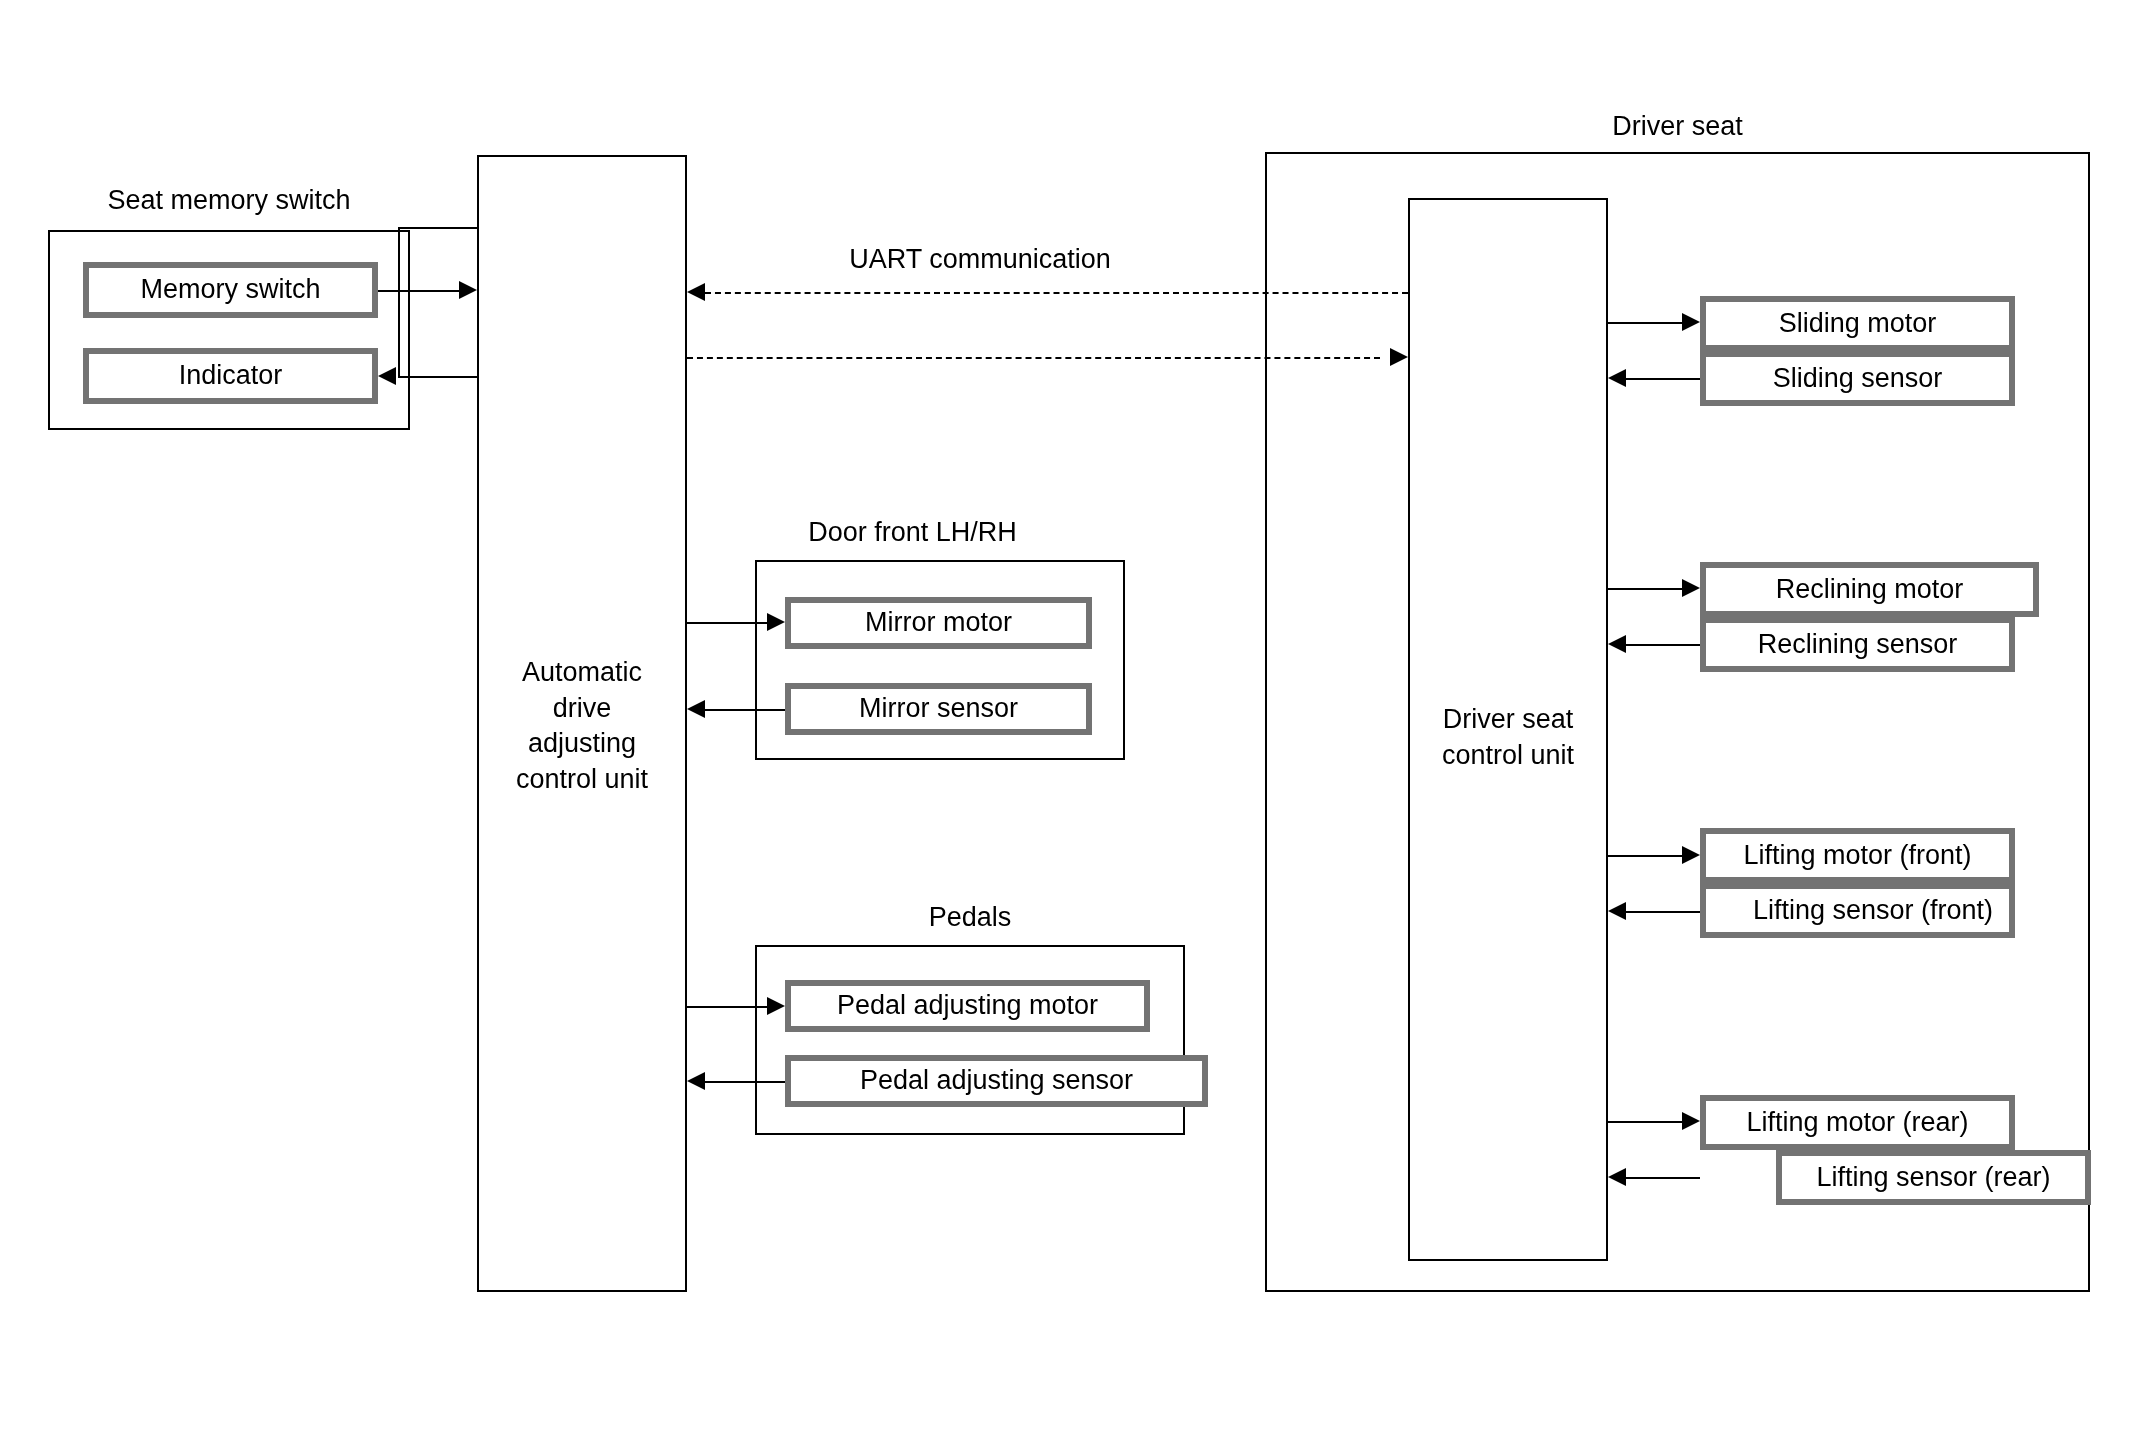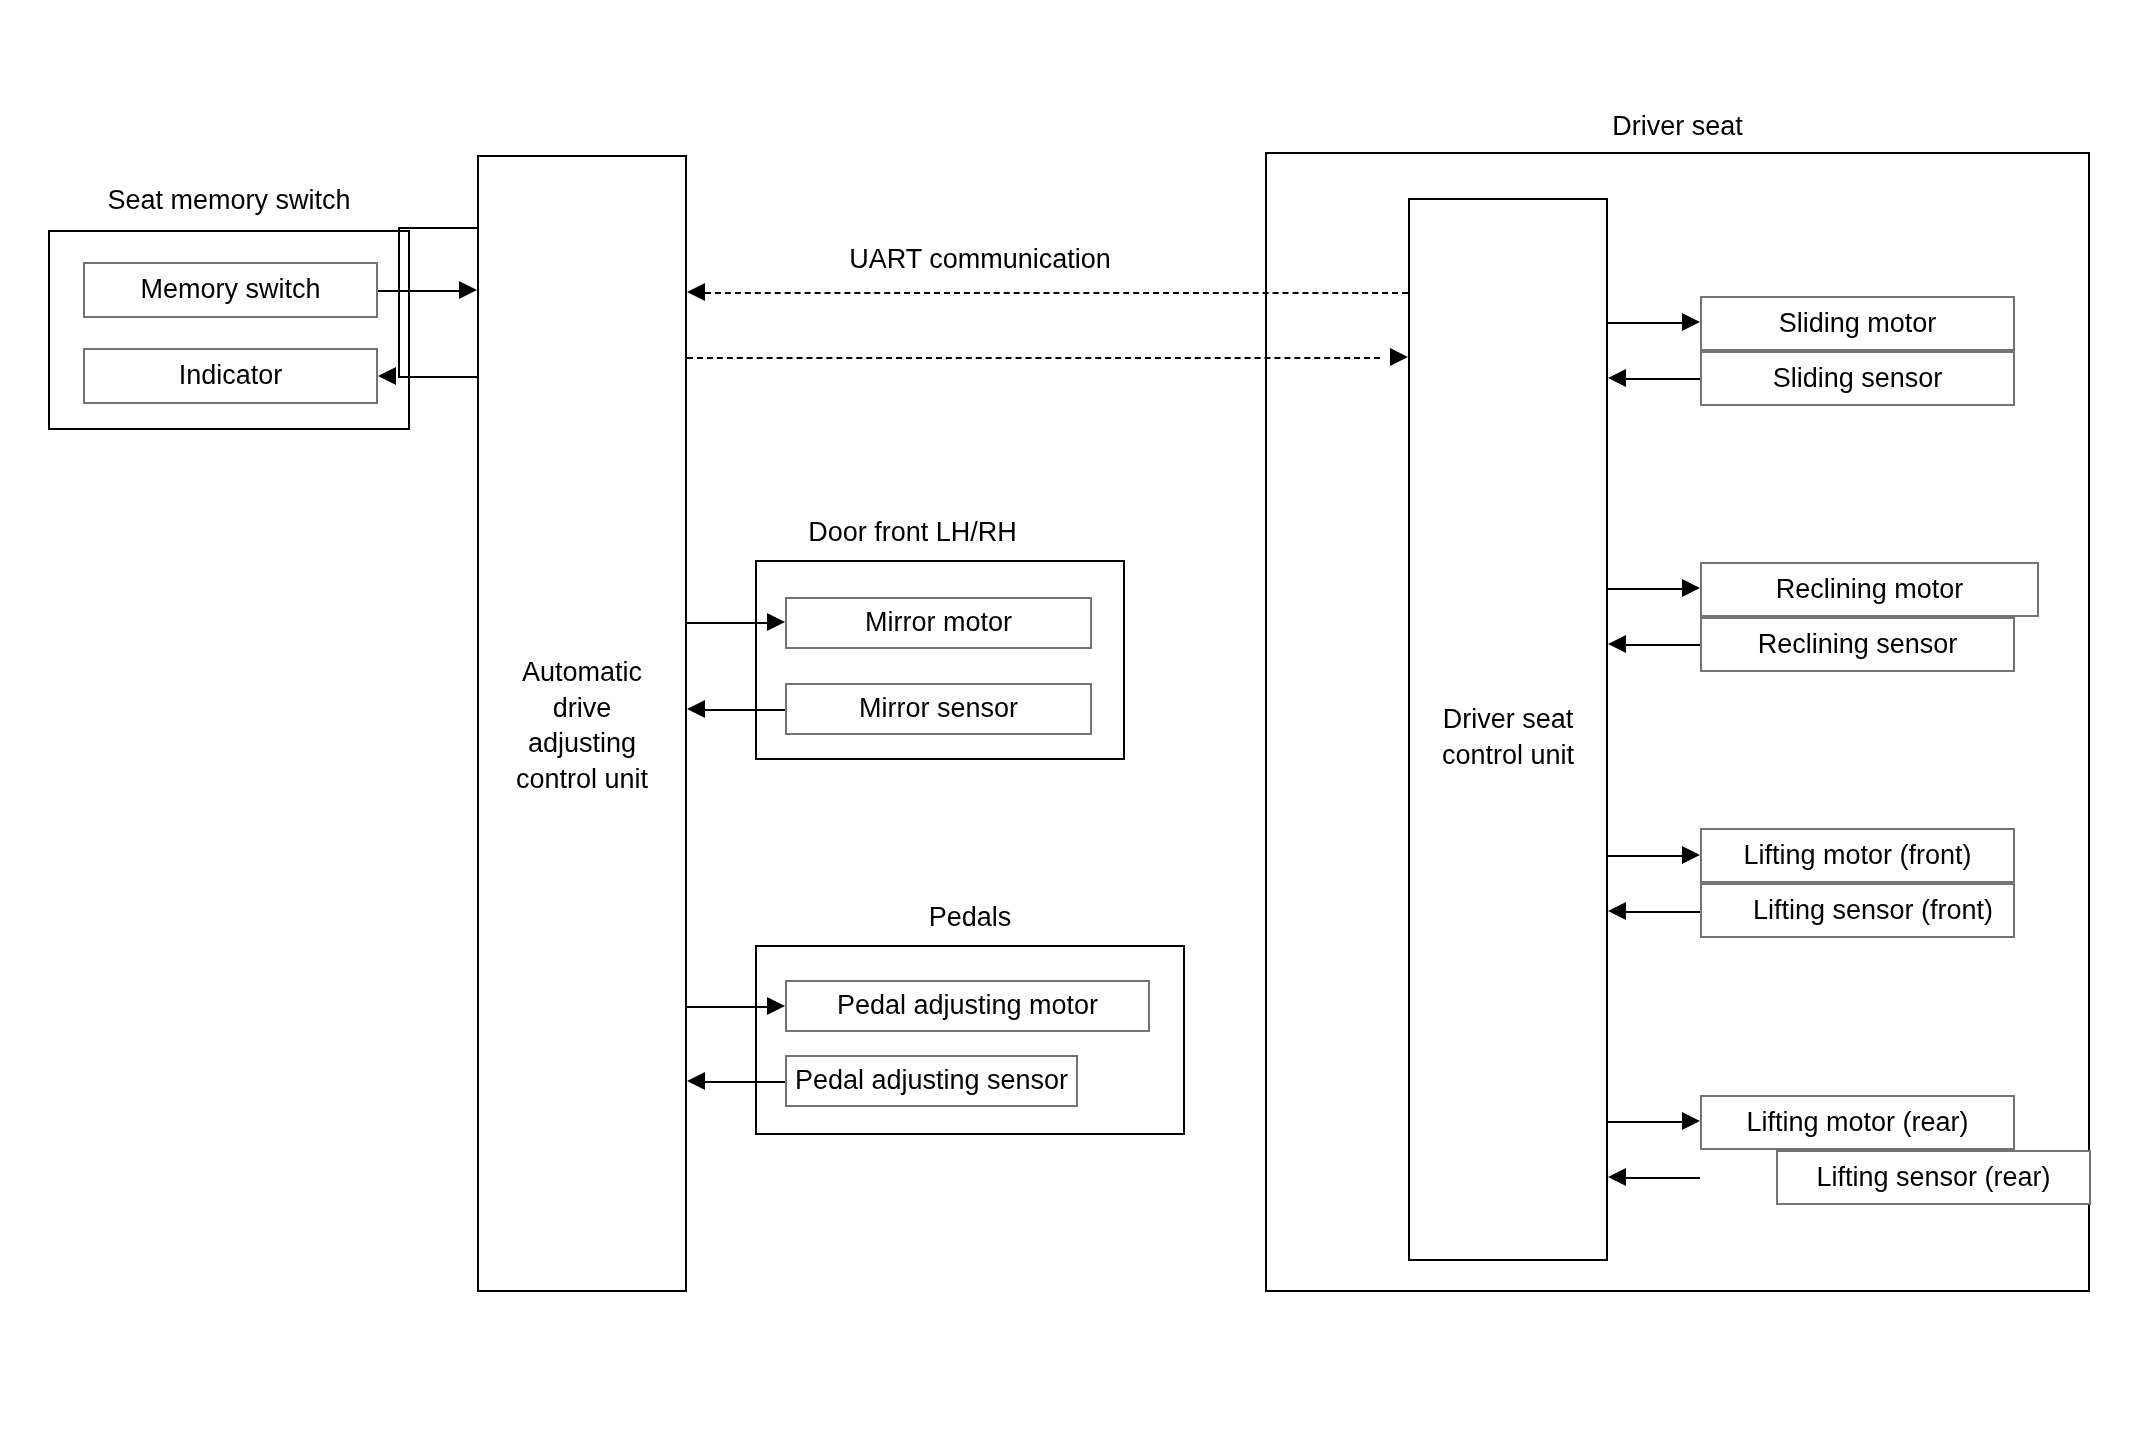--- a/index.html
+++ b/index.html
@@ -34,7 +34,7 @@
   .leafbox {
     position: absolute;
     box-sizing: border-box;
-    border: 2px solid #737373;
+    border: 6px solid #737373;
     display: flex;
     align-items: center;
     justify-content: center;

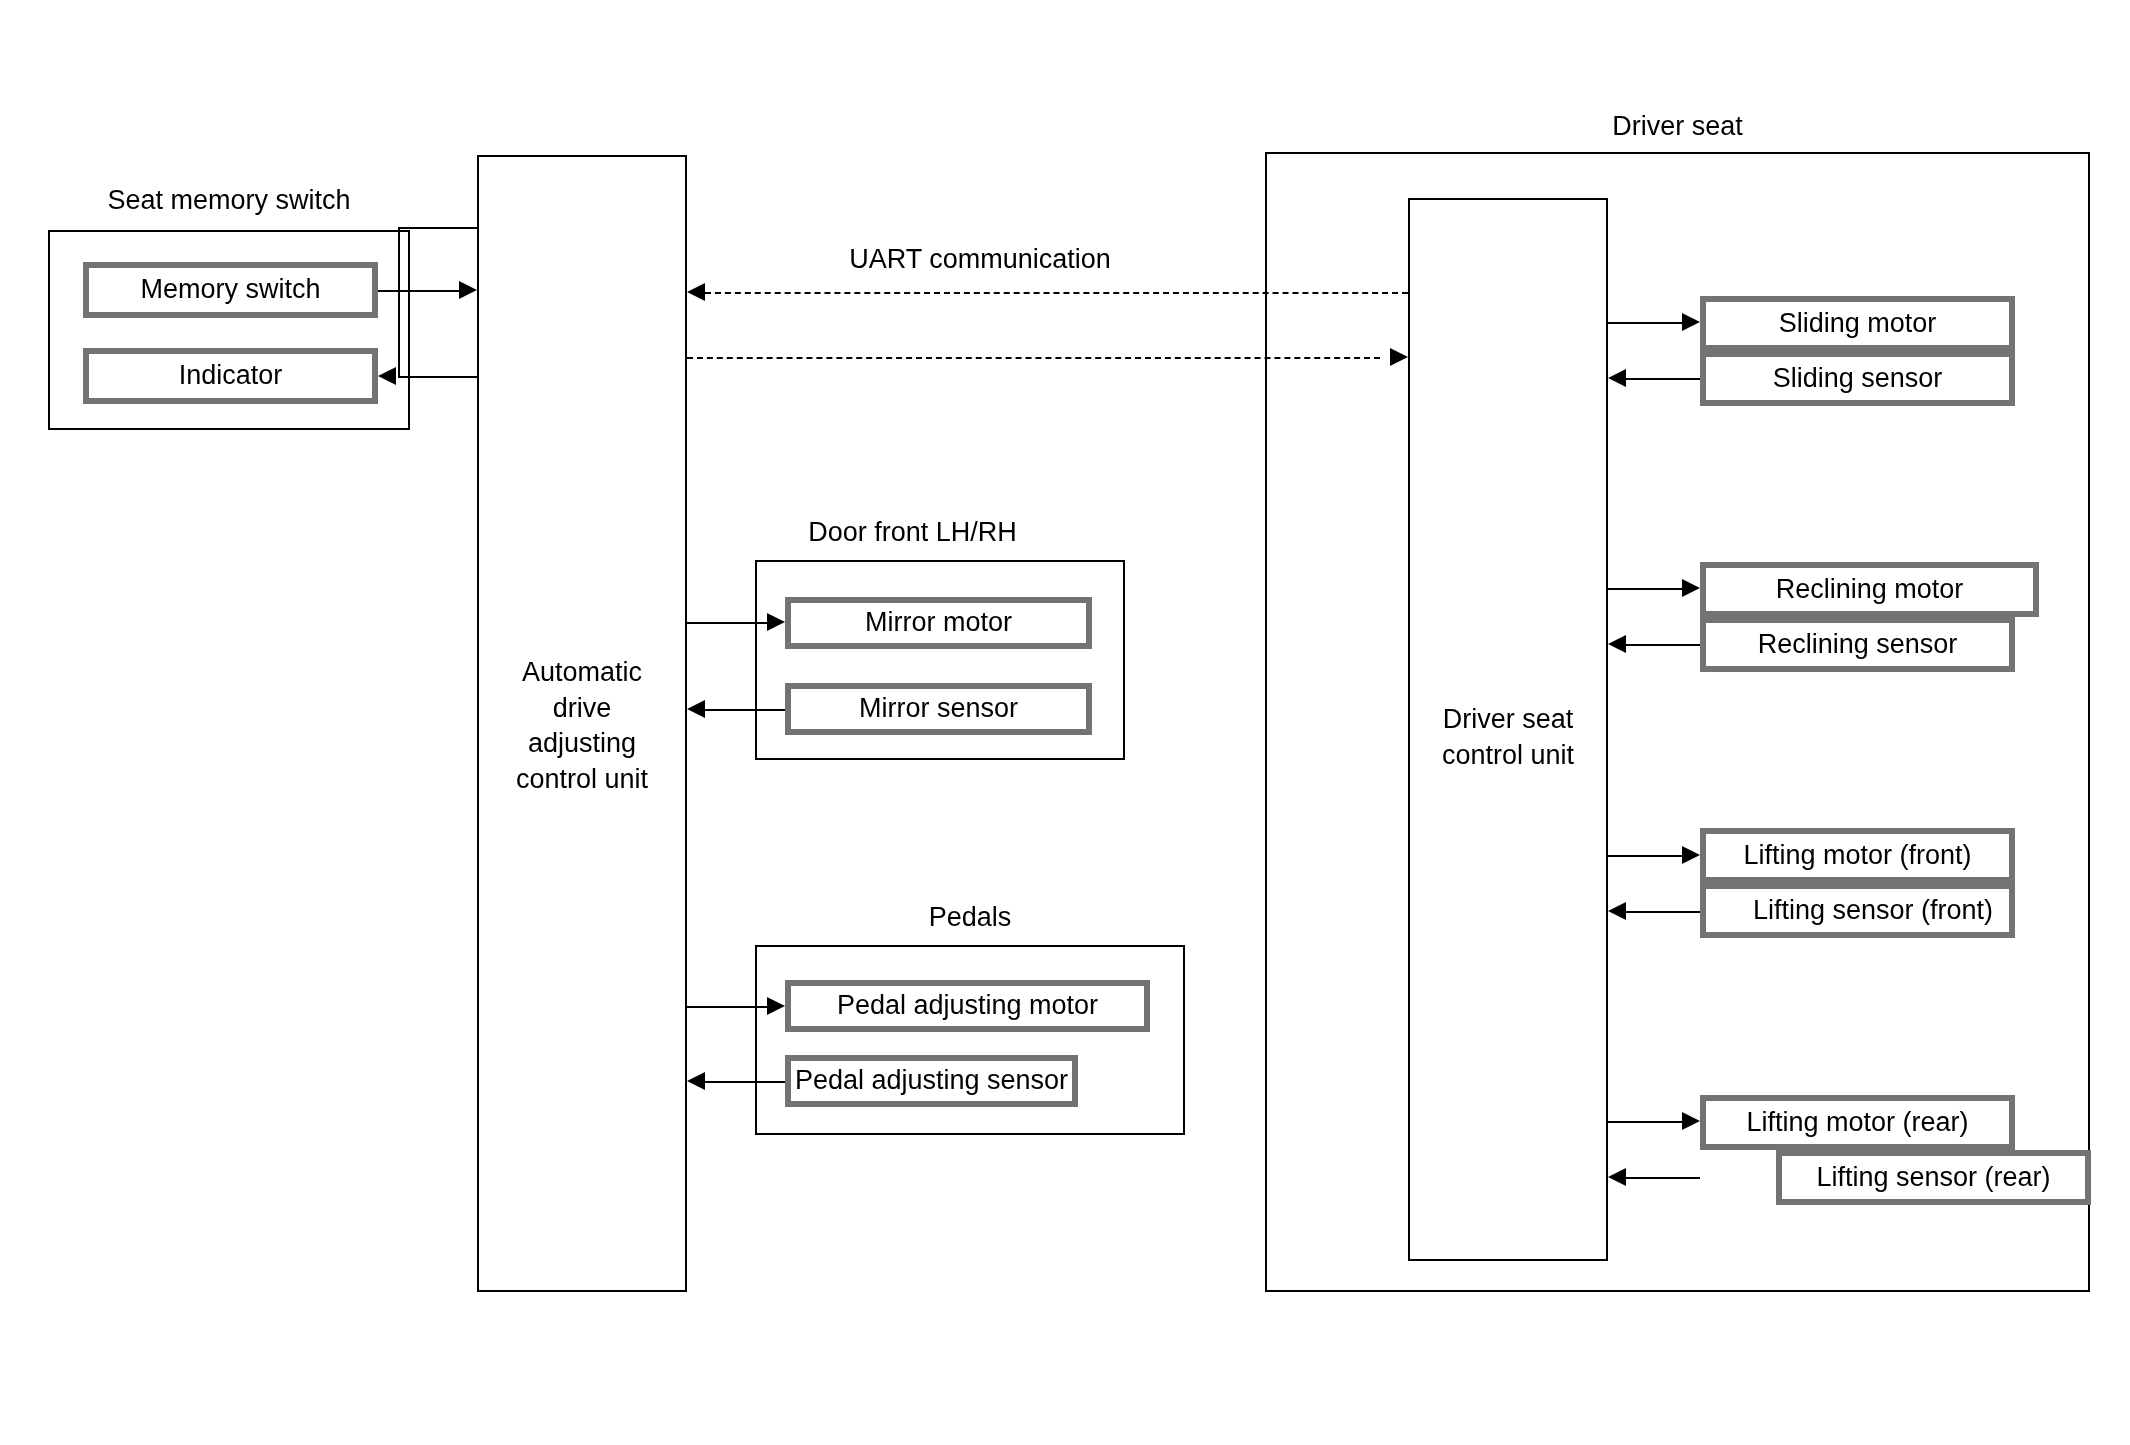--- a/index.html
+++ b/index.html
@@ -139,7 +139,7 @@
 
   <div class="leafbox" style="left:785px; top:980px; width:365px; height:52px;">Pedal adjusting motor</div>
 
-  <div class="leafbox" style="left:785px; top:1055px; width:293px; height:52px;">Pedal adjusting sensor</div>
+  <div class="leafbox" style="left:785px; top:1055px; width:423px; height:52px;">Pedal adjusting sensor</div>
 
   <div class="hline" style="left:687px; top:1006px; width:80px;"></div>
   <div class="arrow right" style="left:767px; top:997px;"></div>

